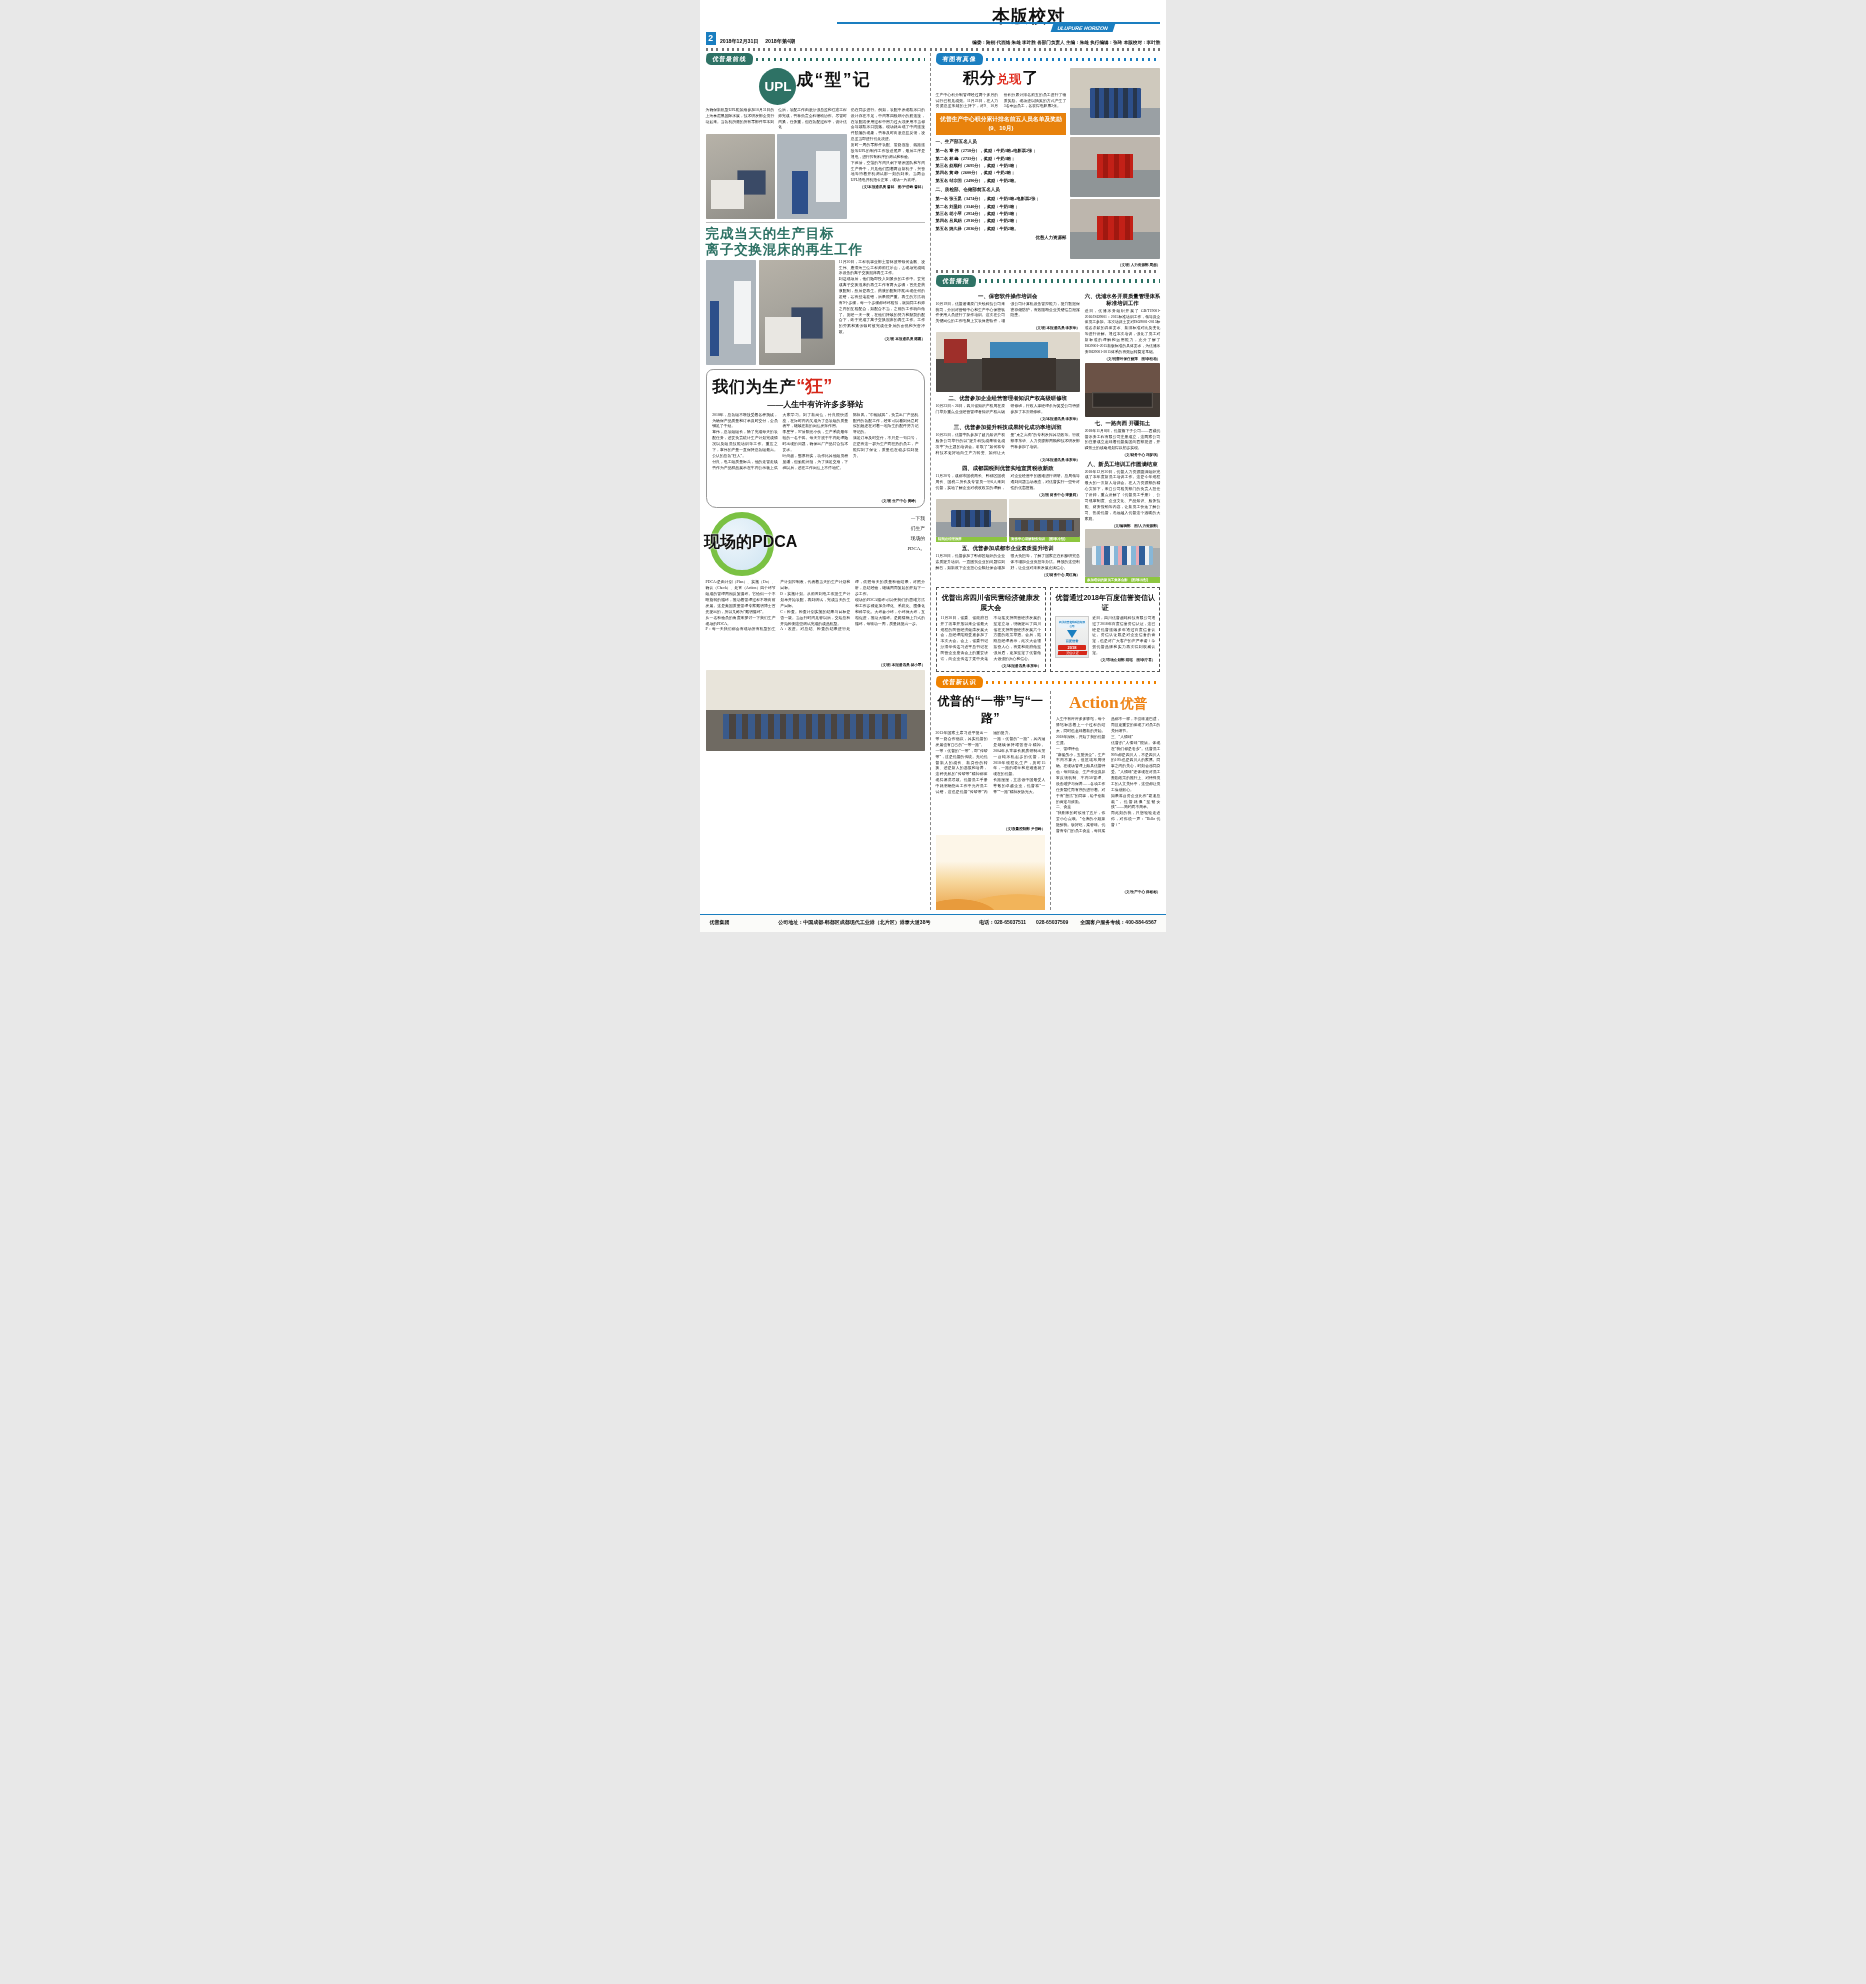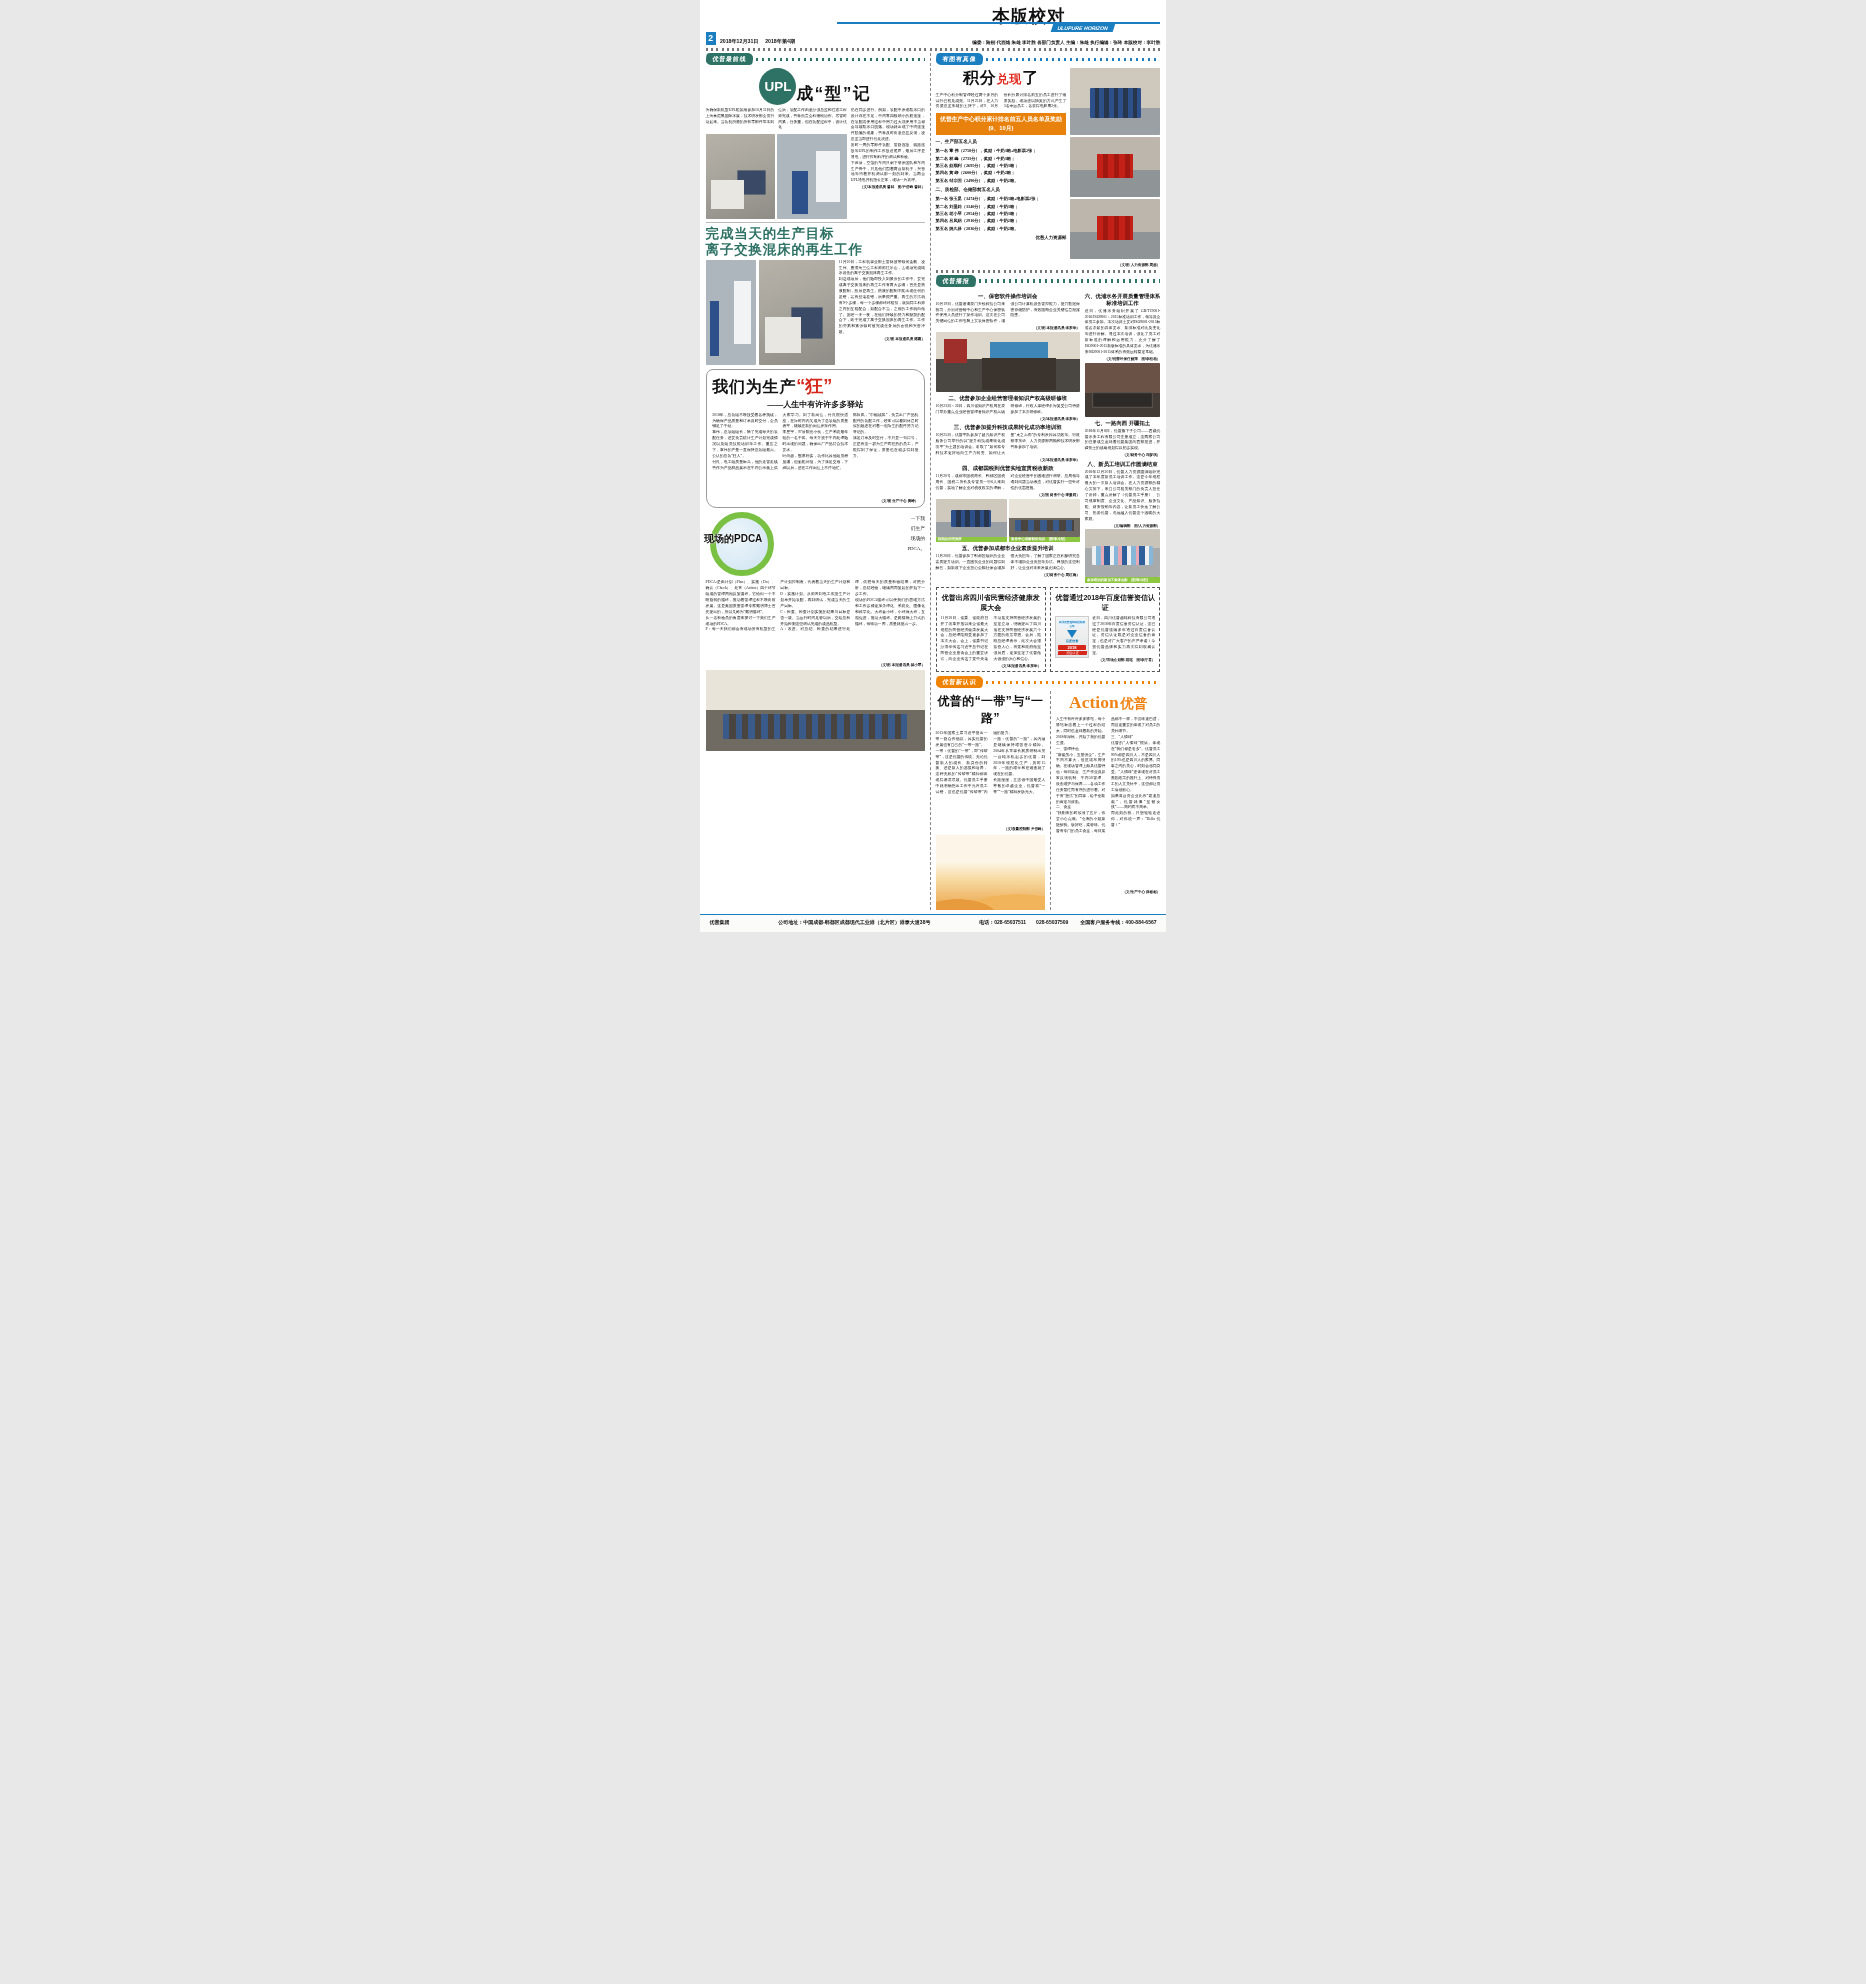--- a/index.html
+++ b/index.html
@@ -60,7 +60,7 @@
   .green-cap { background:#8dc63f; color:#fff; font-size:3.4px; font-weight:bold; padding:0.8px 2.4px; font-family:"Liberation Sans","DejaVu Sans",sans-serif; white-space:nowrap; overflow:hidden; }
 
   
-  .upl-line { display:flex; align-items:flex-end; justify-content:center; margin:1.6px 0 3.2px 0; }
+  .upl-line { display:flex; align-items:flex-start; justify-content:center; margin:1.6px 0 3.2px 0; }
   .upl-circle { width:37px; height:37px; border-radius:50%; background:#2e7265; color:#fff; display:flex; align-items:center; justify-content:center; font-size:13.5px; font-weight:bold; font-family:"Liberation Sans","DejaVu Sans",sans-serif; }
   .upl-rest { font-size:16.7px; font-weight:900; letter-spacing:1.6px; font-family:"Liberation Sans","DejaVu Sans",sans-serif; }
 

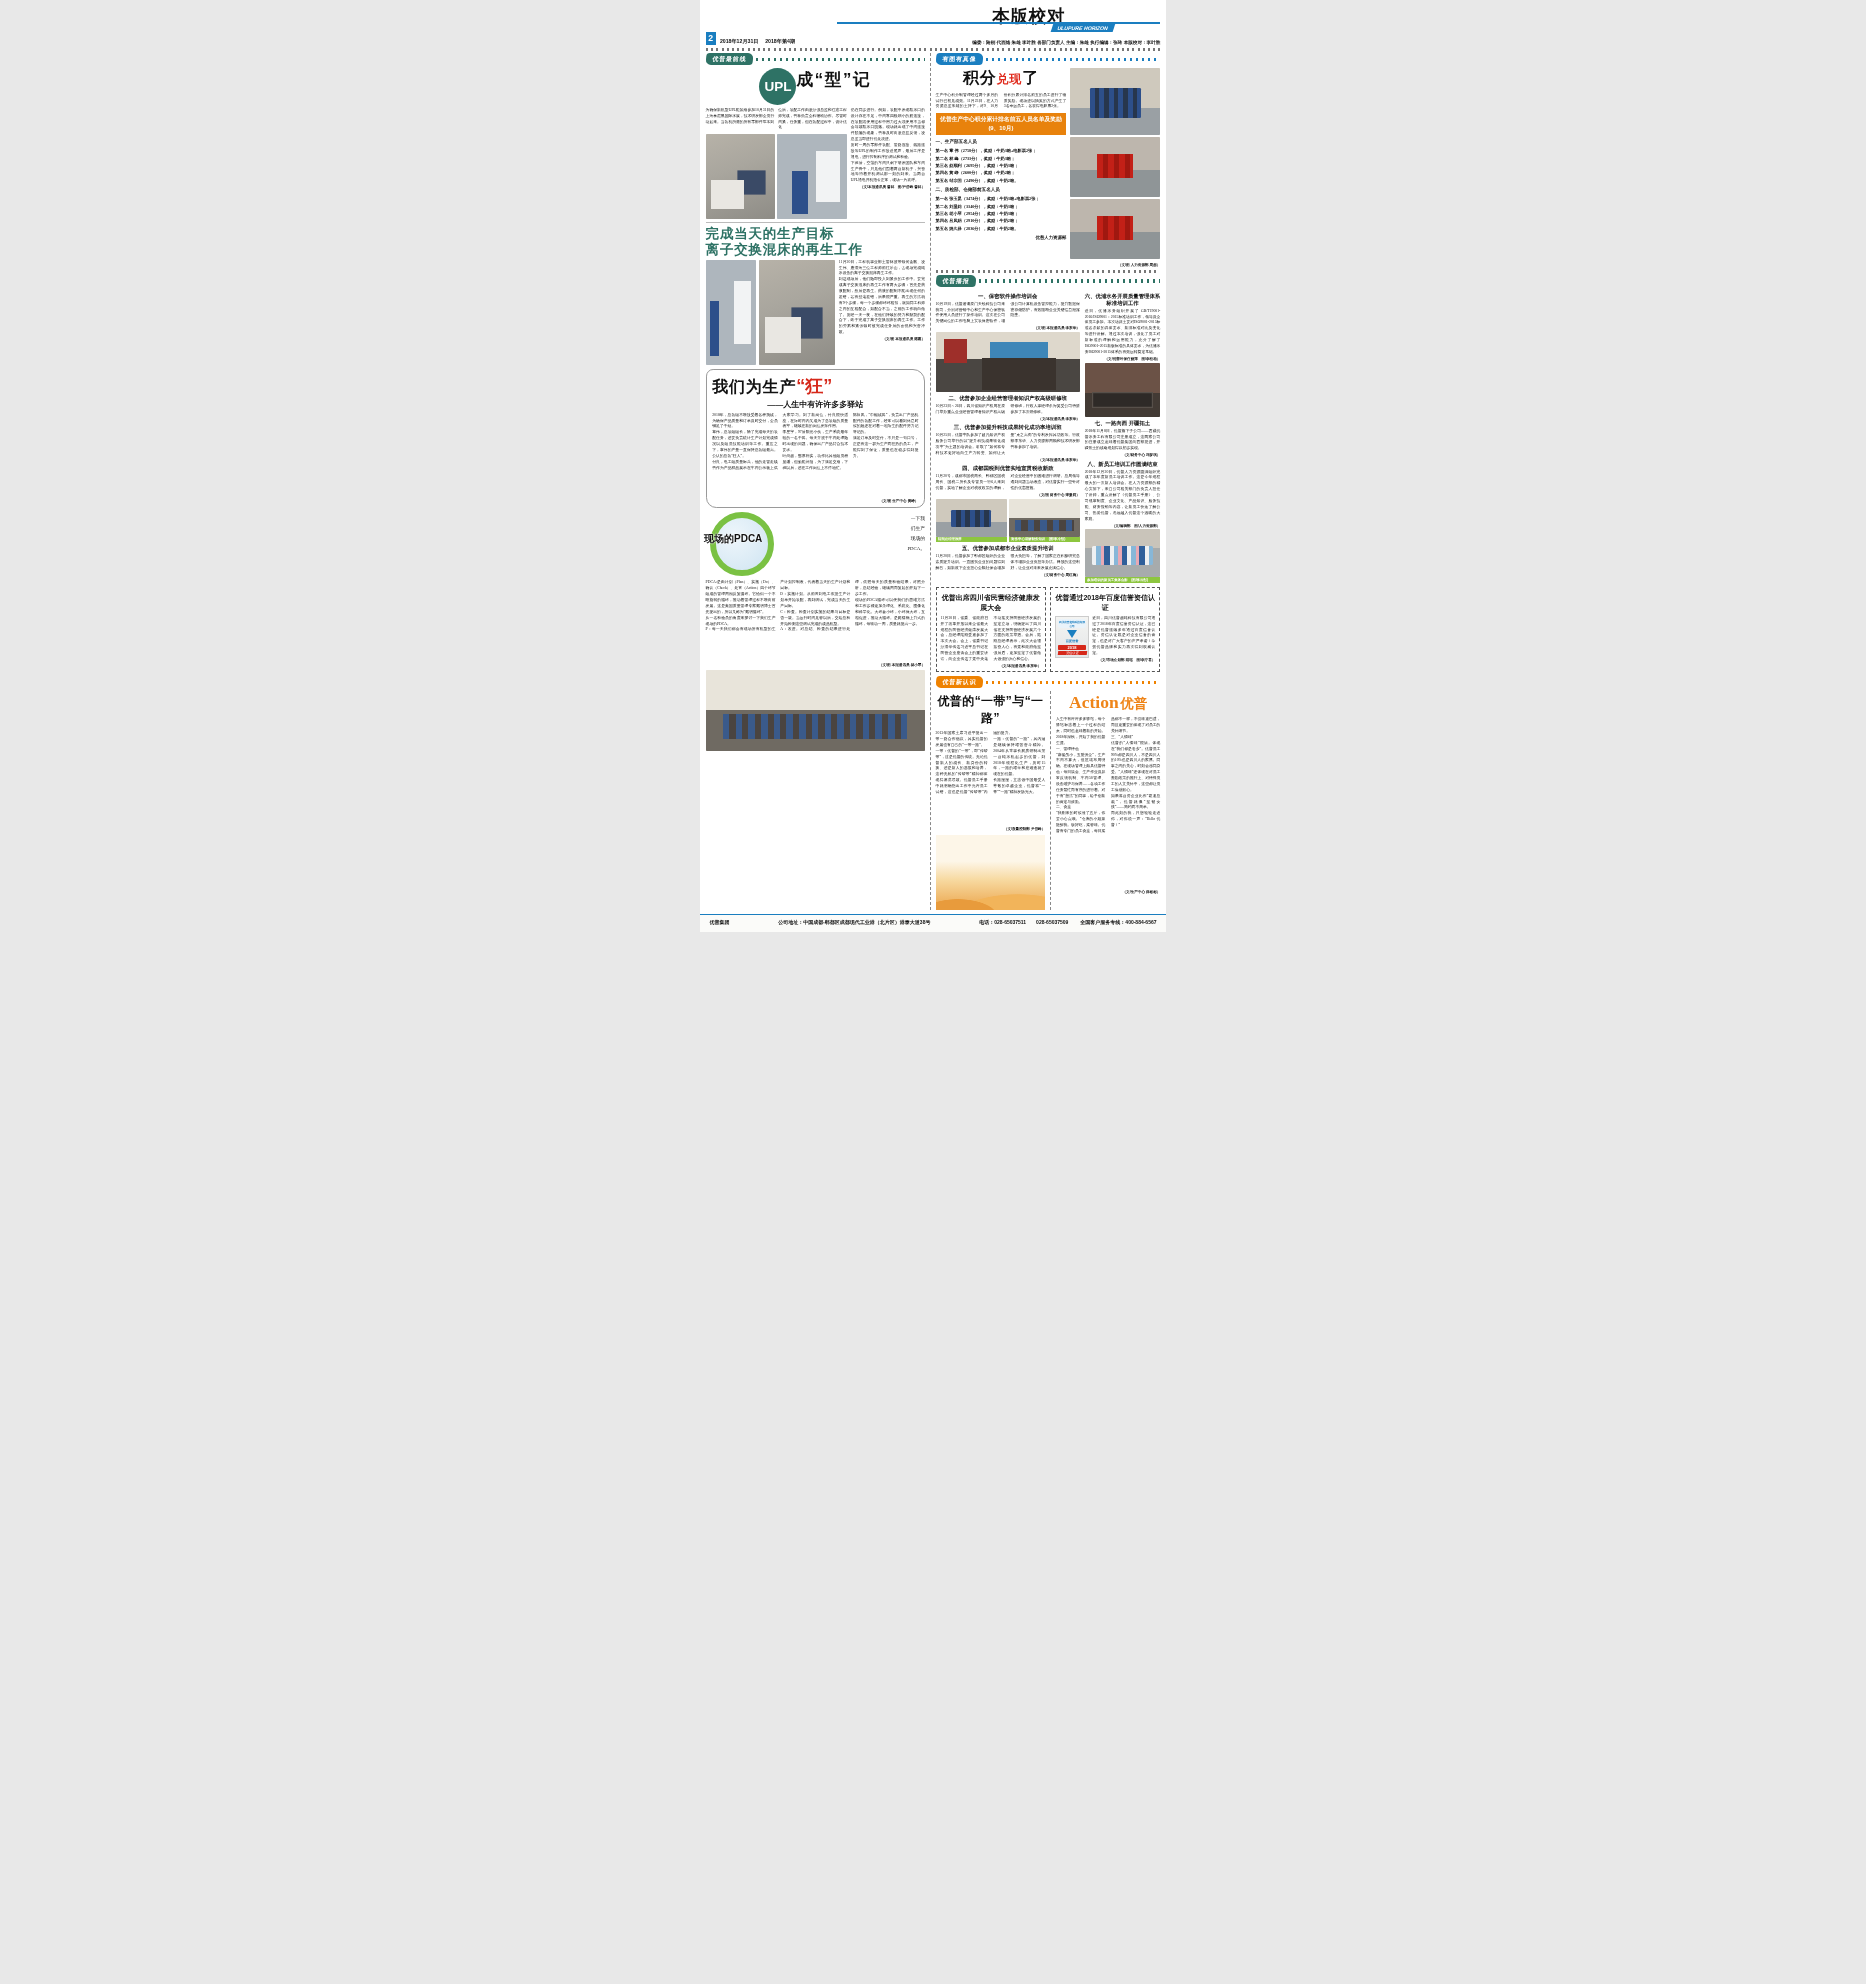--- a/index.html
+++ b/index.html
@@ -78,7 +78,7 @@
   .pdca-top { display:flex; margin-top:4px; }
   .pdca-disc { width:79px; height:67px; position:relative; flex:0 0 auto; }
   .pdca-ring { position:absolute; left:4px; top:0; width:64px; height:64px; border-radius:50%; border:6.4px solid #7ac143; background:radial-gradient(circle at 35% 35%, #eef6fb, #cfe4f2); }
-  .pdca-word { position:absolute; left:-1.6px; top:20.6px; font-size:10px; font-weight:900; font-family:"Liberation Sans","DejaVu Sans",sans-serif; text-shadow:0 0 1.6px #fff,0 0 1.6px #fff; white-space:nowrap; }
+  .pdca-word { position:absolute; left:-1.6px; top:20.6px; font-size:16px; font-weight:900; font-family:"Liberation Sans","DejaVu Sans",sans-serif; text-shadow:0 0 1.6px #fff,0 0 1.6px #fff; white-space:nowrap; }
   .pdca-wrap { flex:1; font-size:4.8px; line-height:2.1; text-align:right; white-space:pre-line; padding-top:2.4px; }
 
   

